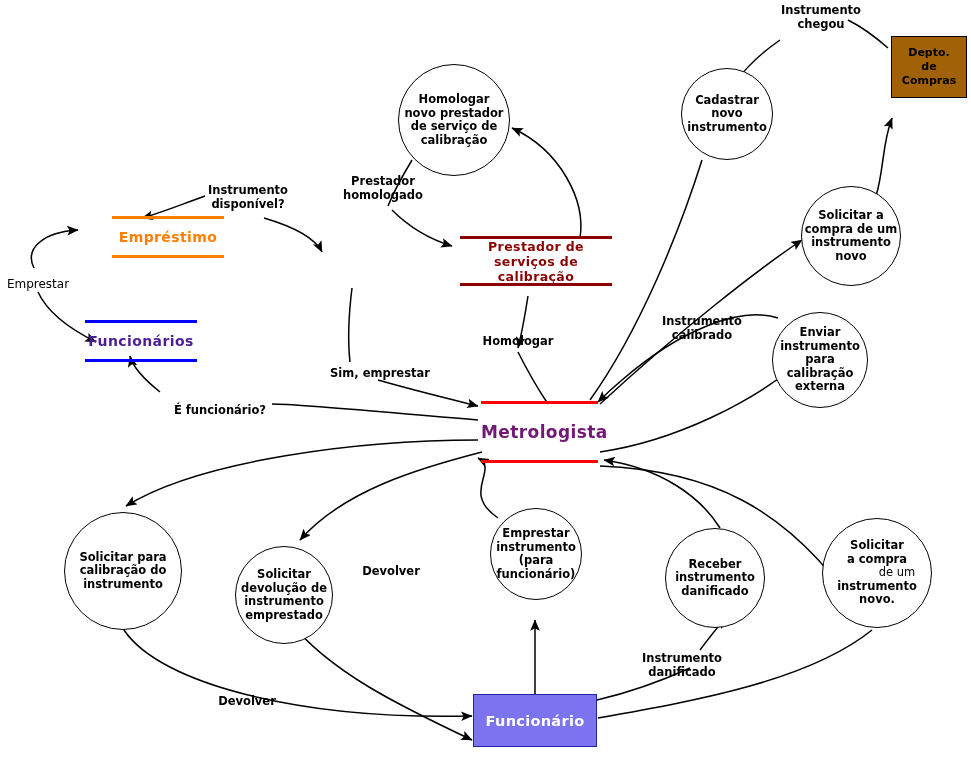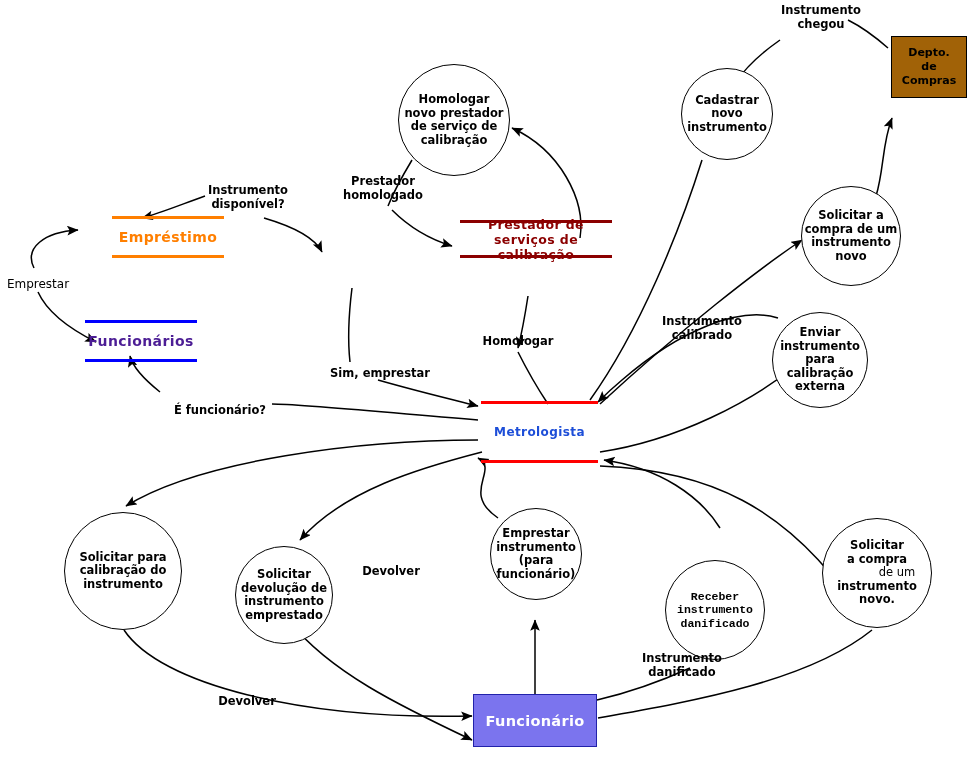--- a/index.html
+++ b/index.html
@@ -164,7 +164,7 @@
   </div>
 
 
-  <div class="node store store-prestador" style="left:460px;top:220px;width:152px;height:38px;">
+  <div class="node store store-prestador" style="left:460px;top:236px;width:152px;height:50px;">
     <span class="bar top"></span>
     <span class="lbl">Prestador de serviços de<br>calibração</span>
     <span class="bar bot"></span>

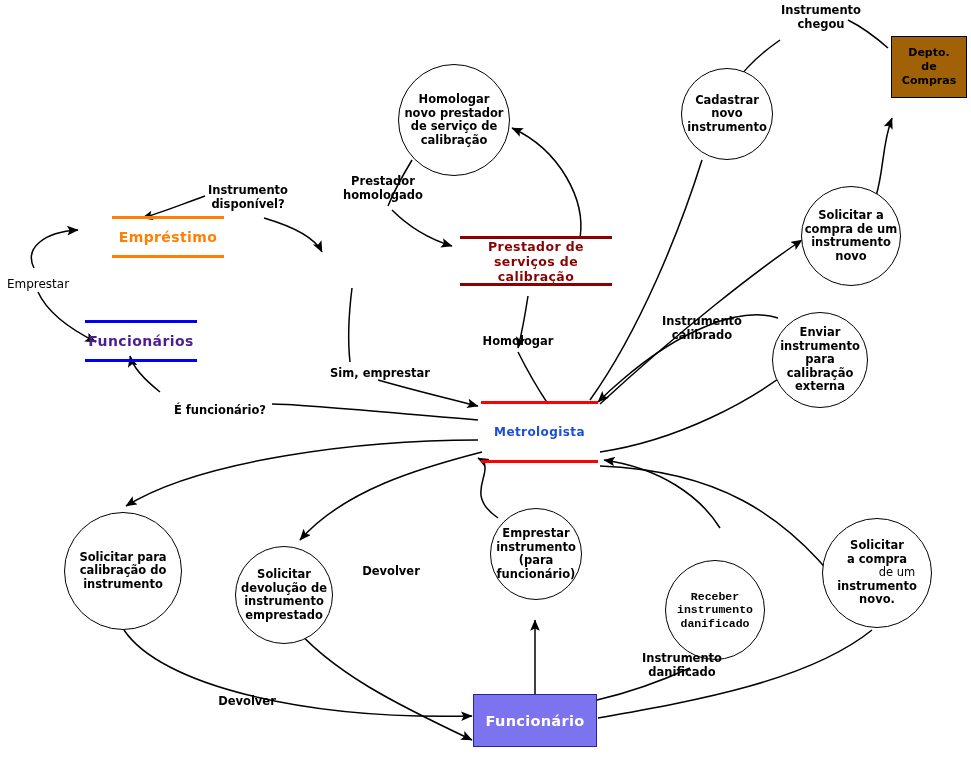--- a/index.html
+++ b/index.html
@@ -25,7 +25,7 @@
   .store-instrumentos .bar{background:#008080;}
   .store-prestador{color:#8B0000;font-size:12.5px;line-height:15px;}
   .store-prestador .bar{background:#8B0000;}
-  .store-metrologista{color:#1d4ed8;font-size:12px;}
+  .store-metrologista{color:#701a75;font-size:17px;}
   .store-metrologista .bar{background:#FF0000;height:3.4px;}
   
   .entity{border:1.6px solid #000;font-weight:bold;}

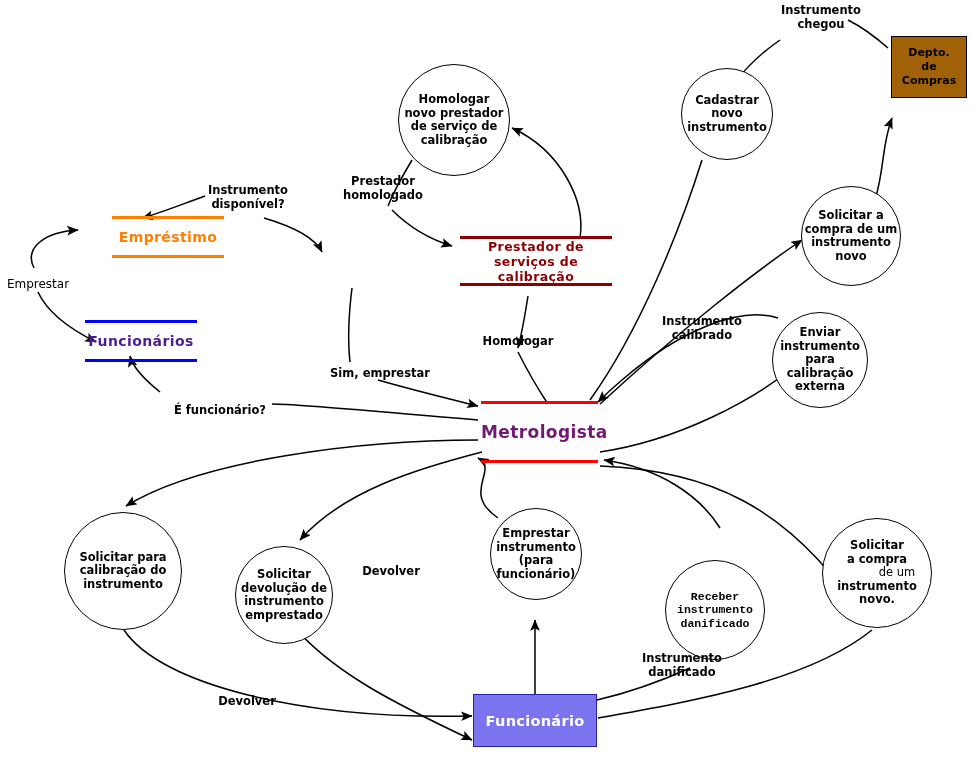--- a/index.html
+++ b/index.html
@@ -139,7 +139,7 @@
     <span>Emprestar<br>instrumento<br>(para<br>funcionário)</span>
   </div>
 
-  <div class="node proc" style="left:665px;top:560px;width:100px;height:100px;font-family:Liberation Mono, monospace;">
+  <div class="node proc" style="left:665px;top:528px;width:100px;height:100px;">
     <span>Receber<br>instrumento<br>danificado</span>
   </div>
 

